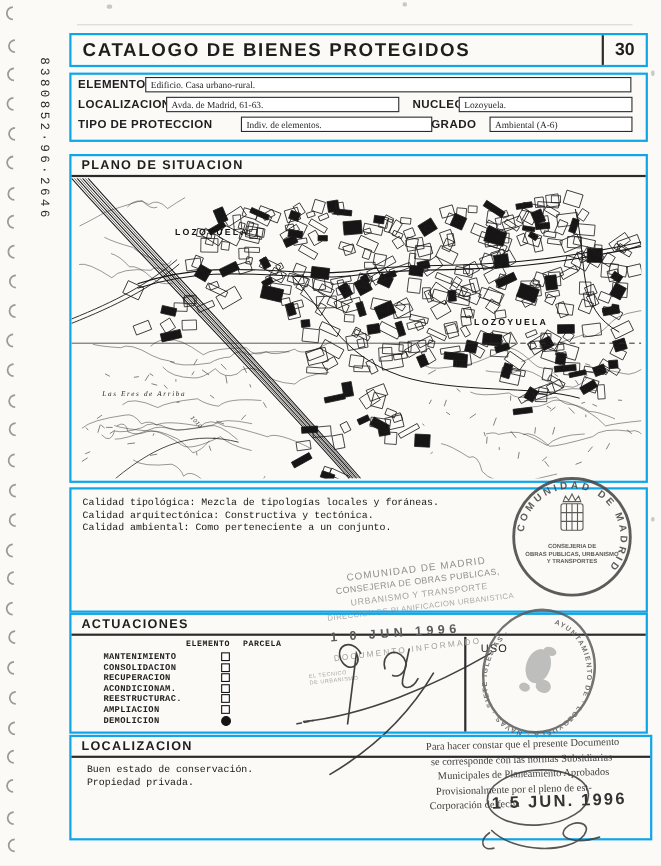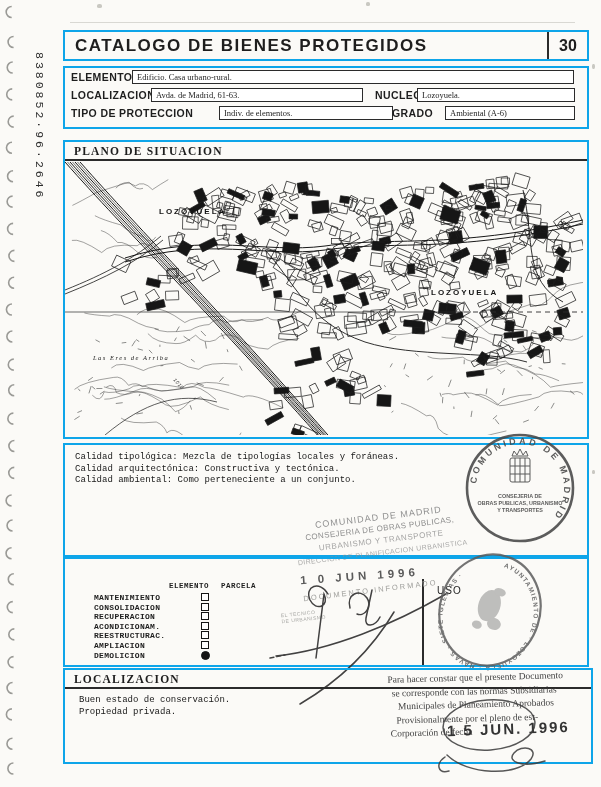--- a/index.html
+++ b/index.html
@@ -8,7 +8,7 @@
   .box{position:absolute;border:2px solid #0ea5e9;background:transparent;}
   .sec-head{font-weight:bold;font-size:11.5px;letter-spacing:1.2px;
             padding:3px 0 2px 9px;border-bottom:2px solid #2b2b2b;
-            font-family:Liberation Serif, serif;}
+            font-family:Liberation Sans, sans-serif;}
   
   #title-box{left:63px;top:30px;width:522px;height:27px;display:flex;align-items:stretch;}
   #title-box .t{flex:1;display:flex;align-items:center;padding-left:10px;

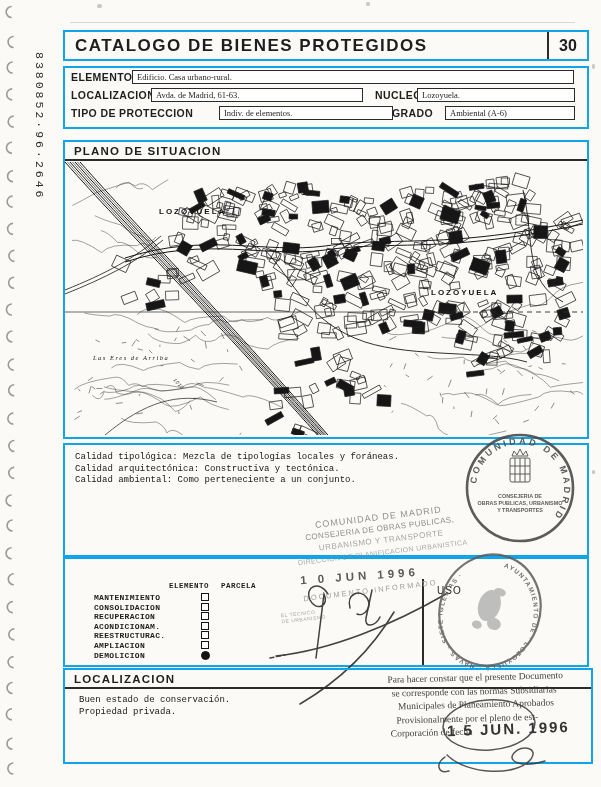--- a/index.html
+++ b/index.html
@@ -681,6 +681,7 @@
   </svg>
 
   <div id="act-box" class="box">
+    <div class="sec-head">ACTUACIONES</div>
     <div id="act-divider"></div>
     <span id="uso-label">USO</span>
     <span class="act-colhead" style="left:104px">ELEMENTO</span>

